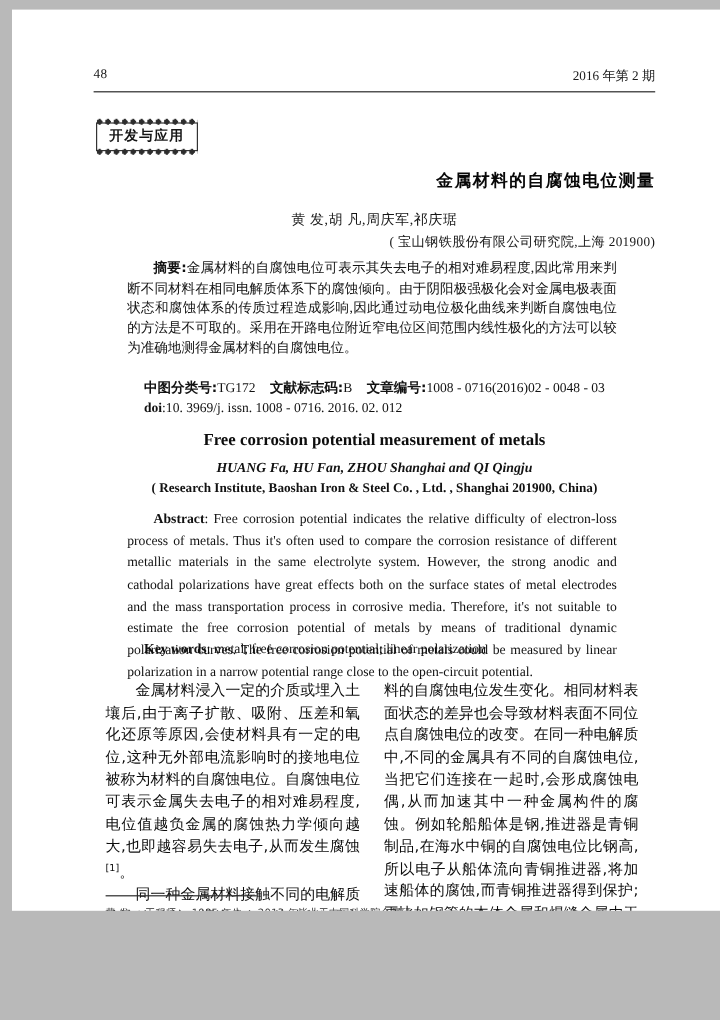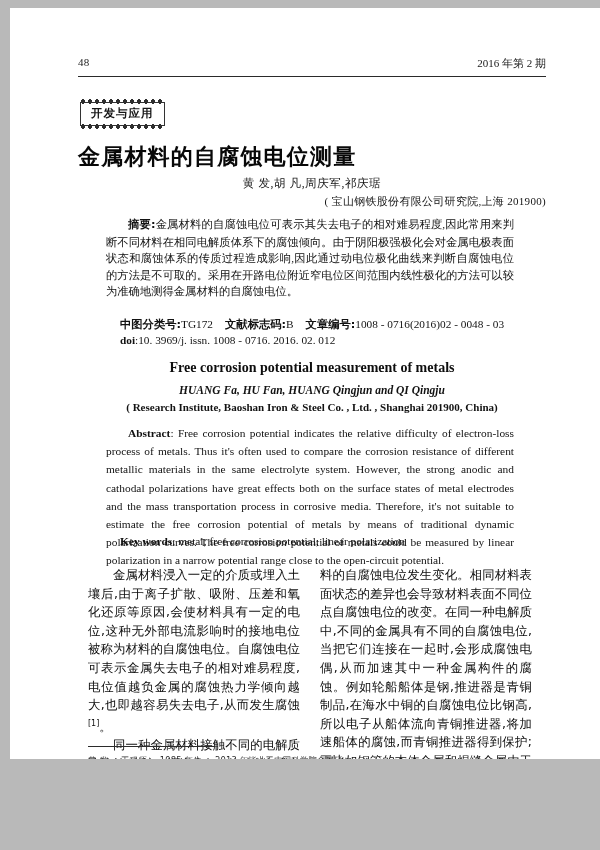--- a/index.html
+++ b/index.html
@@ -110,8 +110,8 @@
     left: 68px;
     top: 134px;
     width: 468px;
-    text-align: left;
-    font-size: 22px;
+    text-align: right;
+    font-size: 14px;
     font-weight: bold;
     color: #080808;
     letter-spacing: 1.2px;

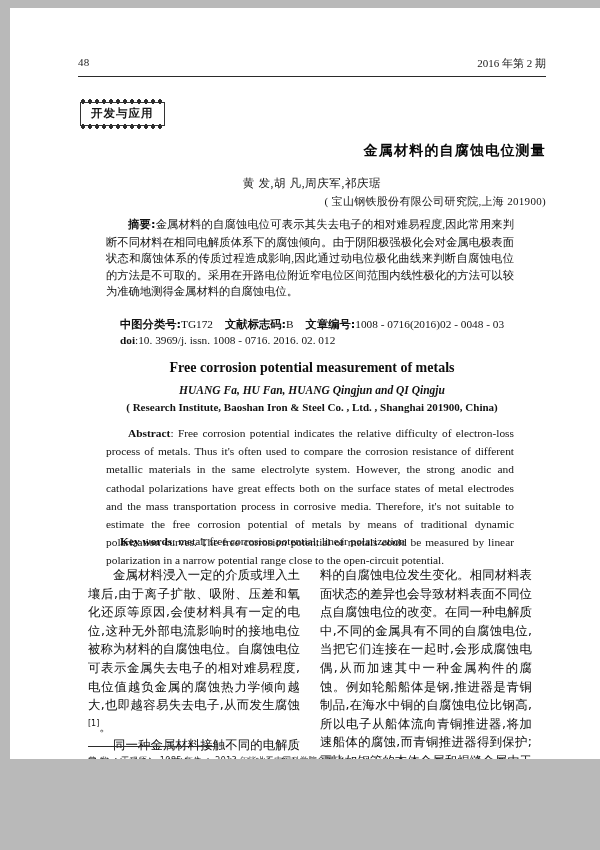--- a/index.html
+++ b/index.html
@@ -319,7 +319,7 @@
   <div class="meta-line md"><span class="dlabel">doi</span><span>:10. 3969/j. issn. 1008 - 0716. 2016. 02. 012</span></div>
 
   <div class="en-title">Free corrosion potential measurement of metals</div>
-  <div class="en-authors">HUANG Fa, HU Fan, HUANG Qingjun and QI Qingju</div>
+  <div class="en-authors">HUANG Fa, HU Fan, ZHOU Shanghai and QI Qingju</div>
   <div class="en-affil">( Research Institute, Baoshan Iron &amp; Steel Co. , Ltd. , Shanghai 201900, China)</div>
 
   <div class="en-abs"><b>Abstract</b><span>: Free corrosion potential indicates the relative difficulty of electron-loss process of metals. Thus it's often used to compare the corrosion resistance of different metallic materials in the same electrolyte system. However, the strong anodic and cathodal polarizations have great effects both on the surface states of metal electrodes and the mass transportation process in corrosive media. Therefore, it's not suitable to estimate the free corrosion potential of metals by means of traditional dynamic polarization curves. The free corrosion potential of metals could be measured by linear polarization in a narrow potential range close to the open-circuit potential.</span></div>

